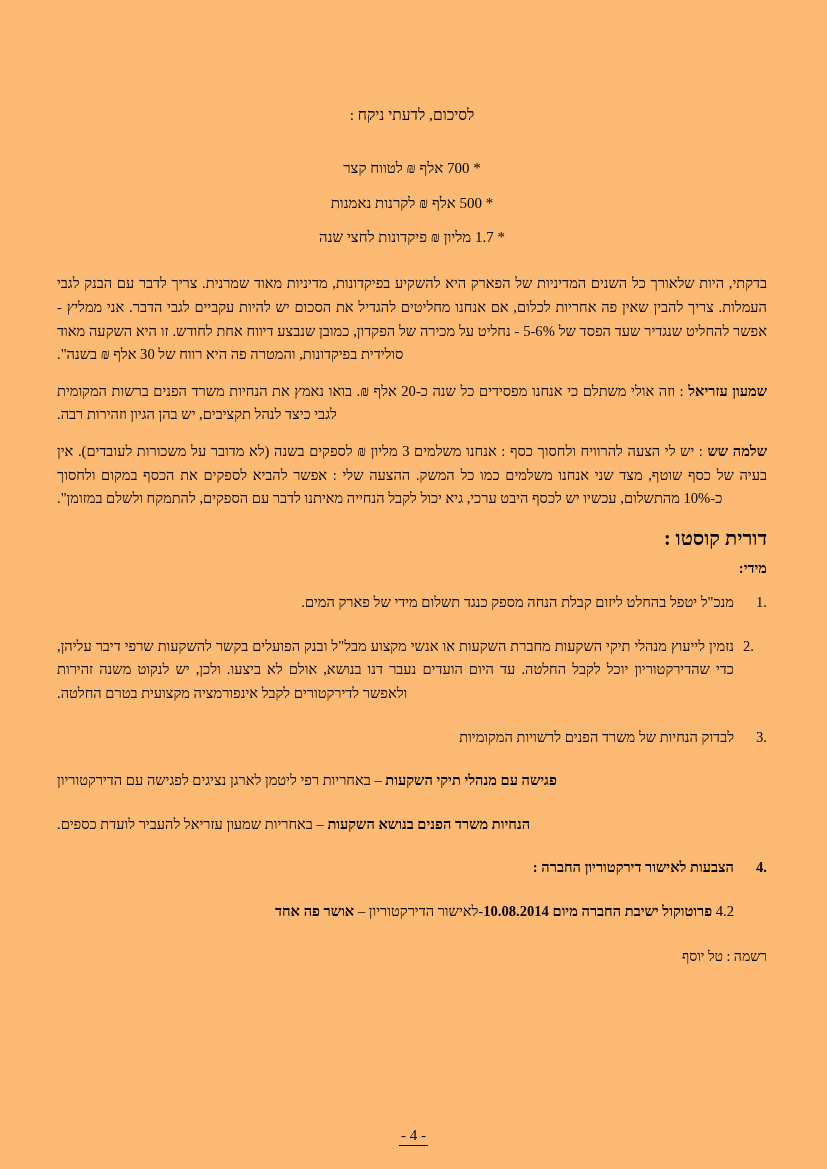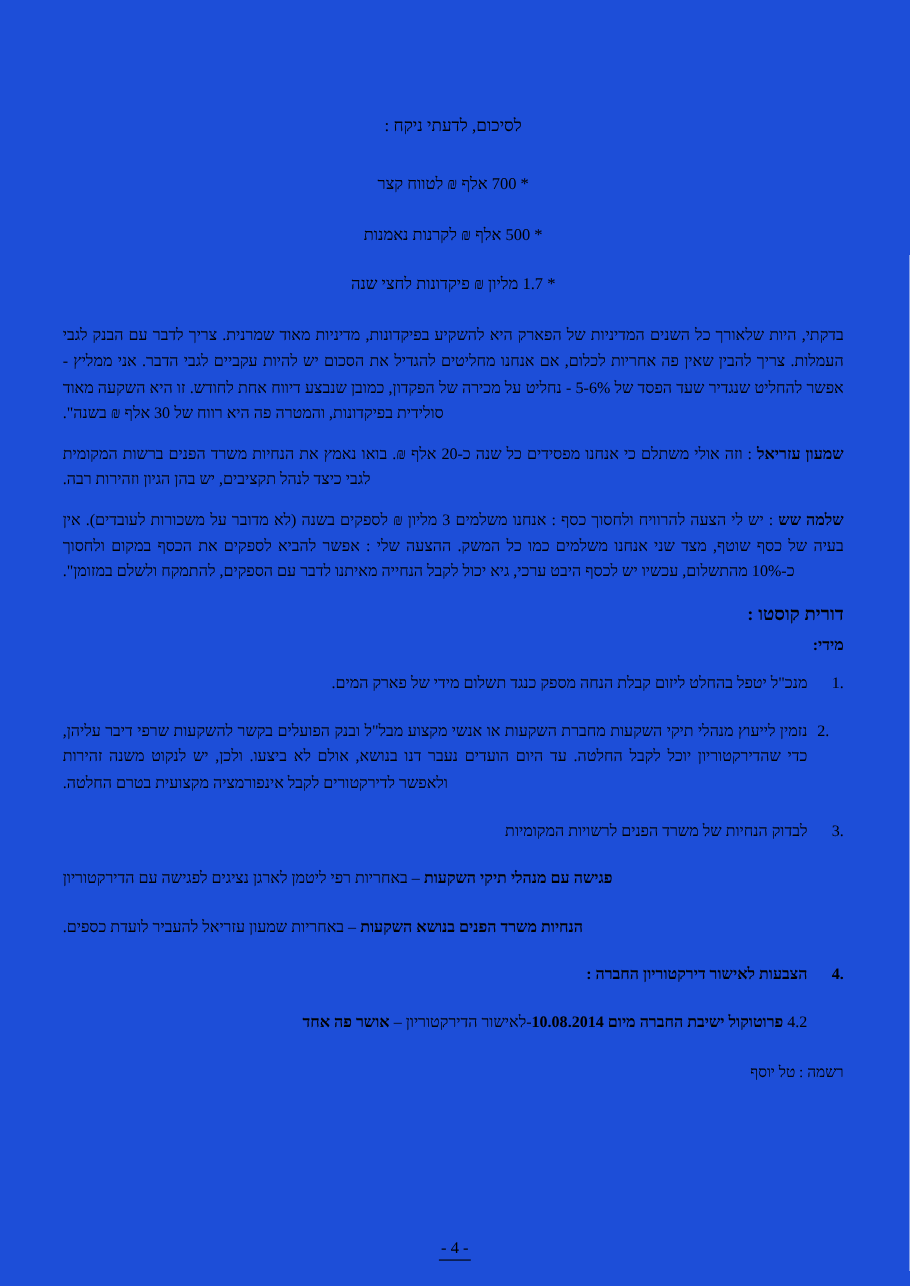--- a/index.html
+++ b/index.html
@@ -17,7 +17,7 @@
     width: 827px;
     height: 1169px;
     margin: 0 auto;
-    background: #1d4ed8;
+    background: #fdba74;
     box-sizing: border-box;
     overflow: hidden;
   }

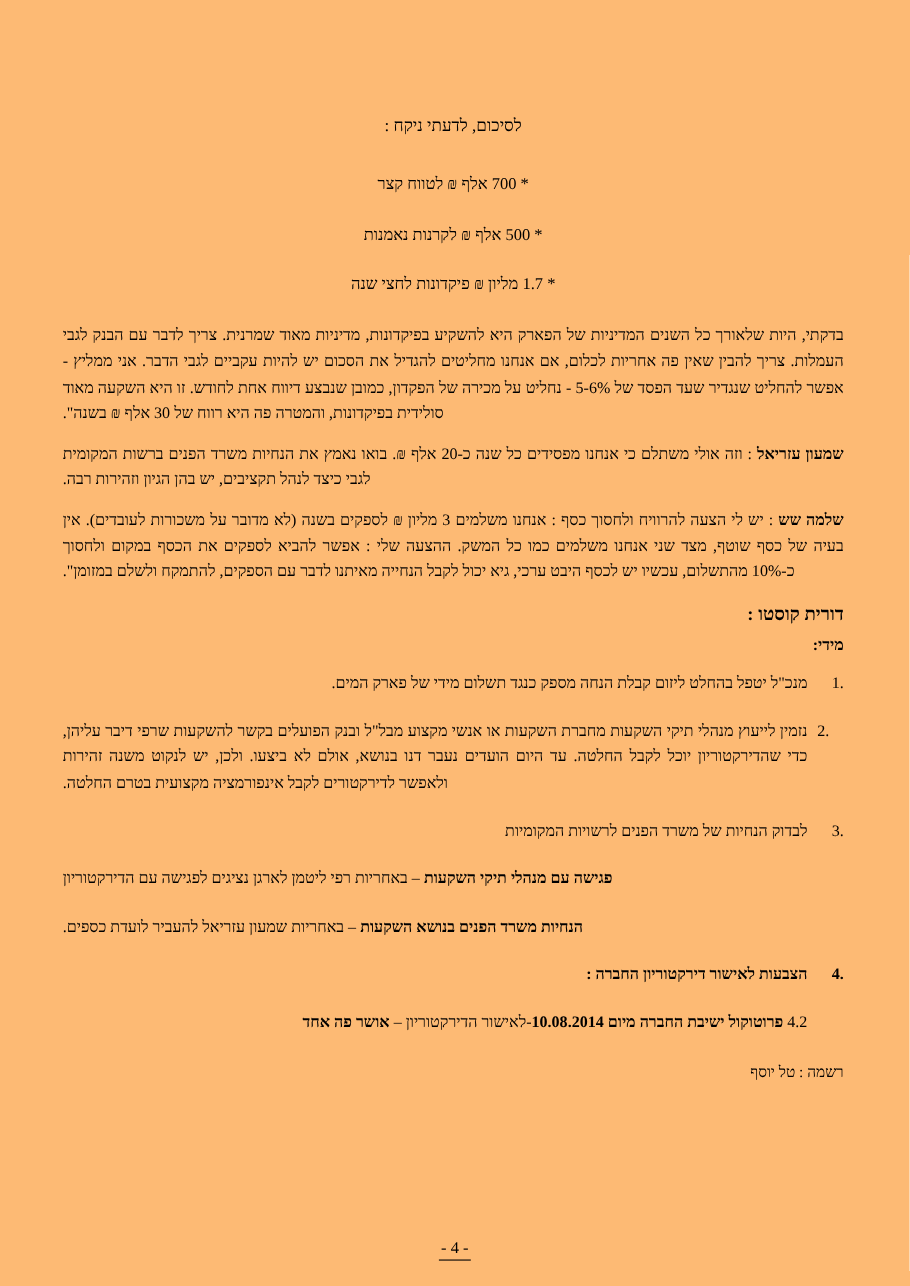--- a/index.html
+++ b/index.html
@@ -44,7 +44,7 @@
     font-size: 15px;
     text-align: center;
     line-height: 1.95;
-    margin: 16px;
+    margin: 5px;
   }
   .para {
     font-size: 14.6px;

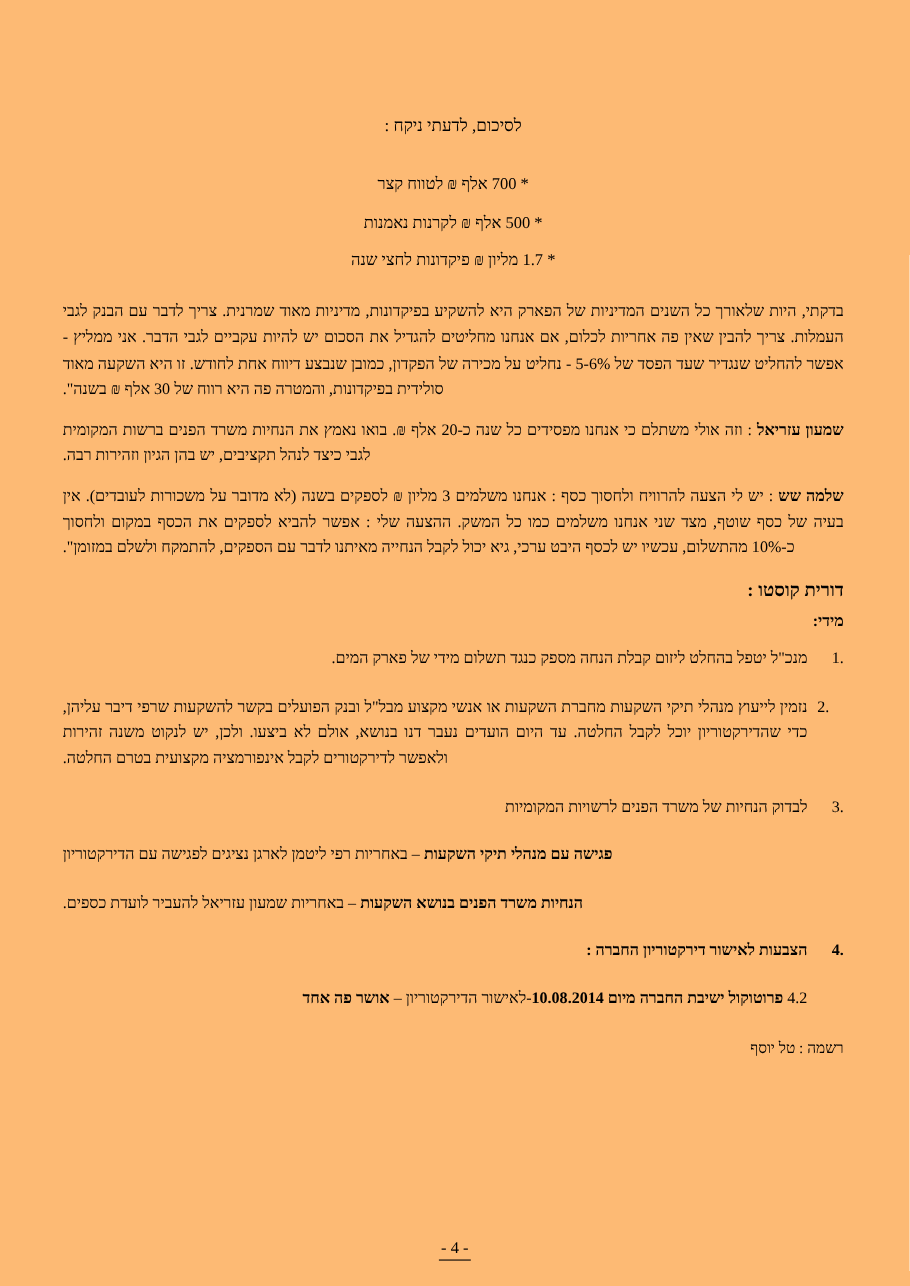--- a/index.html
+++ b/index.html
@@ -60,7 +60,7 @@
     font-weight: bold;
   }
   .heading-right {
-    font-size: 17px;
+    font-size: 20px;
     font-weight: bold;
     text-align: right;
     margin: 16px 0 10px 0;

